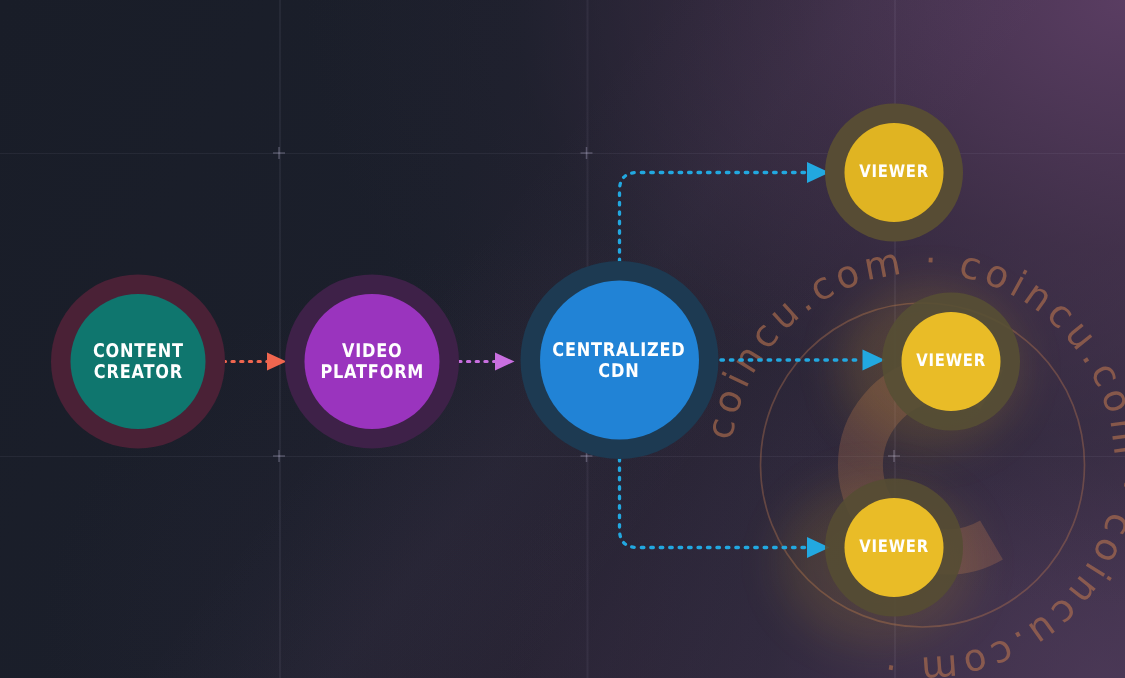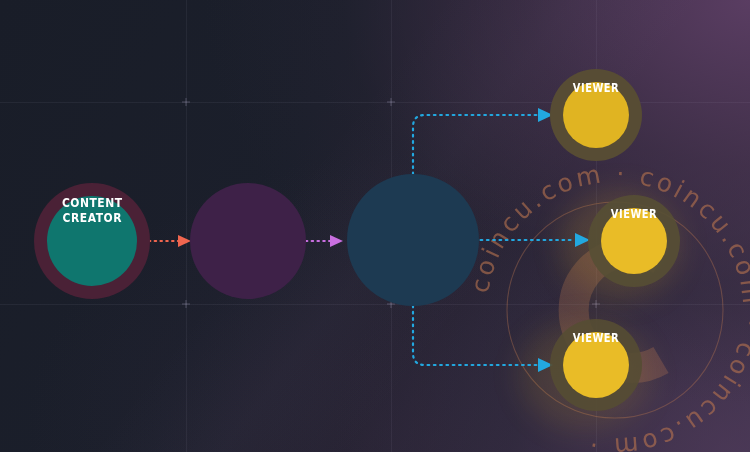--- a/index.html
+++ b/index.html
@@ -80,7 +80,7 @@
     position: absolute;
     border-radius: 50%;
     display: flex;
-    align-items: flex-start;
+    align-items: center;
     justify-content: center;
   }
   .halo {

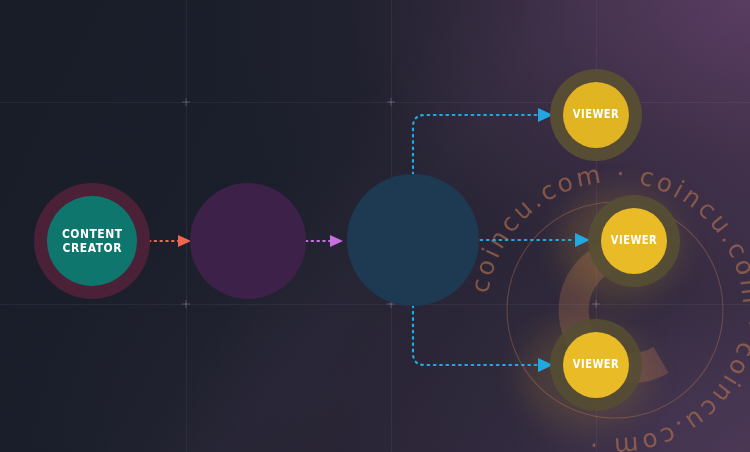--- a/index.html
+++ b/index.html
@@ -190,6 +190,10 @@
   </div>
 
   <div class="halo" style="left:190px; top:183px; width:116px; height:116px; background:#3e2148;"></div>
+  <div class="node" style="left:203px; top:196px; width:90px; height:90px; background:#9a34be;">
+    <div class="node-label lbl-md">VIDEO
+PLATFORM</div>
+  </div>
 
   <div class="halo" style="left:347px; top:174px; width:132px; height:132px; background:#1d3a52;"></div>
 

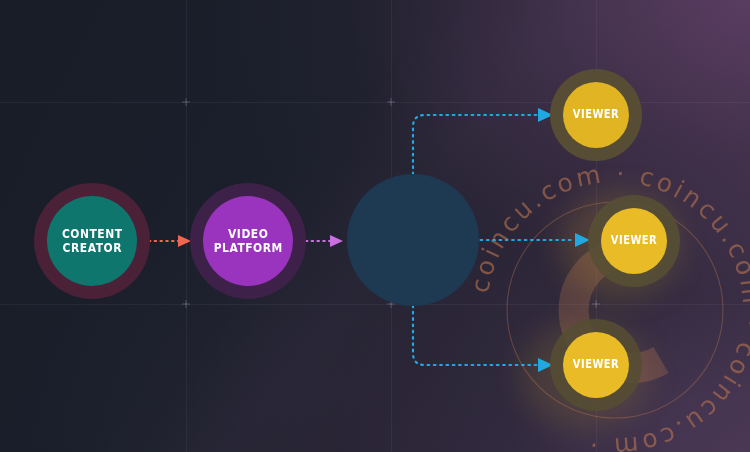--- a/index.html
+++ b/index.html
@@ -196,6 +196,10 @@
   </div>
 
   <div class="halo" style="left:347px; top:174px; width:132px; height:132px; background:#1d3a52;"></div>
+  <div class="node" style="left:360px; top:187px; width:106px; height:106px; background:#2183d6;">
+    <div class="node-label lbl-lg">CENTRALIZED
+CDN</div>
+  </div>
 
   <div class="halo" style="left:550px; top:69px; width:92px; height:92px; background:#574c34;"></div>
   <div class="node" style="left:563px; top:82px; width:66px; height:66px; background:#e0b422;">

